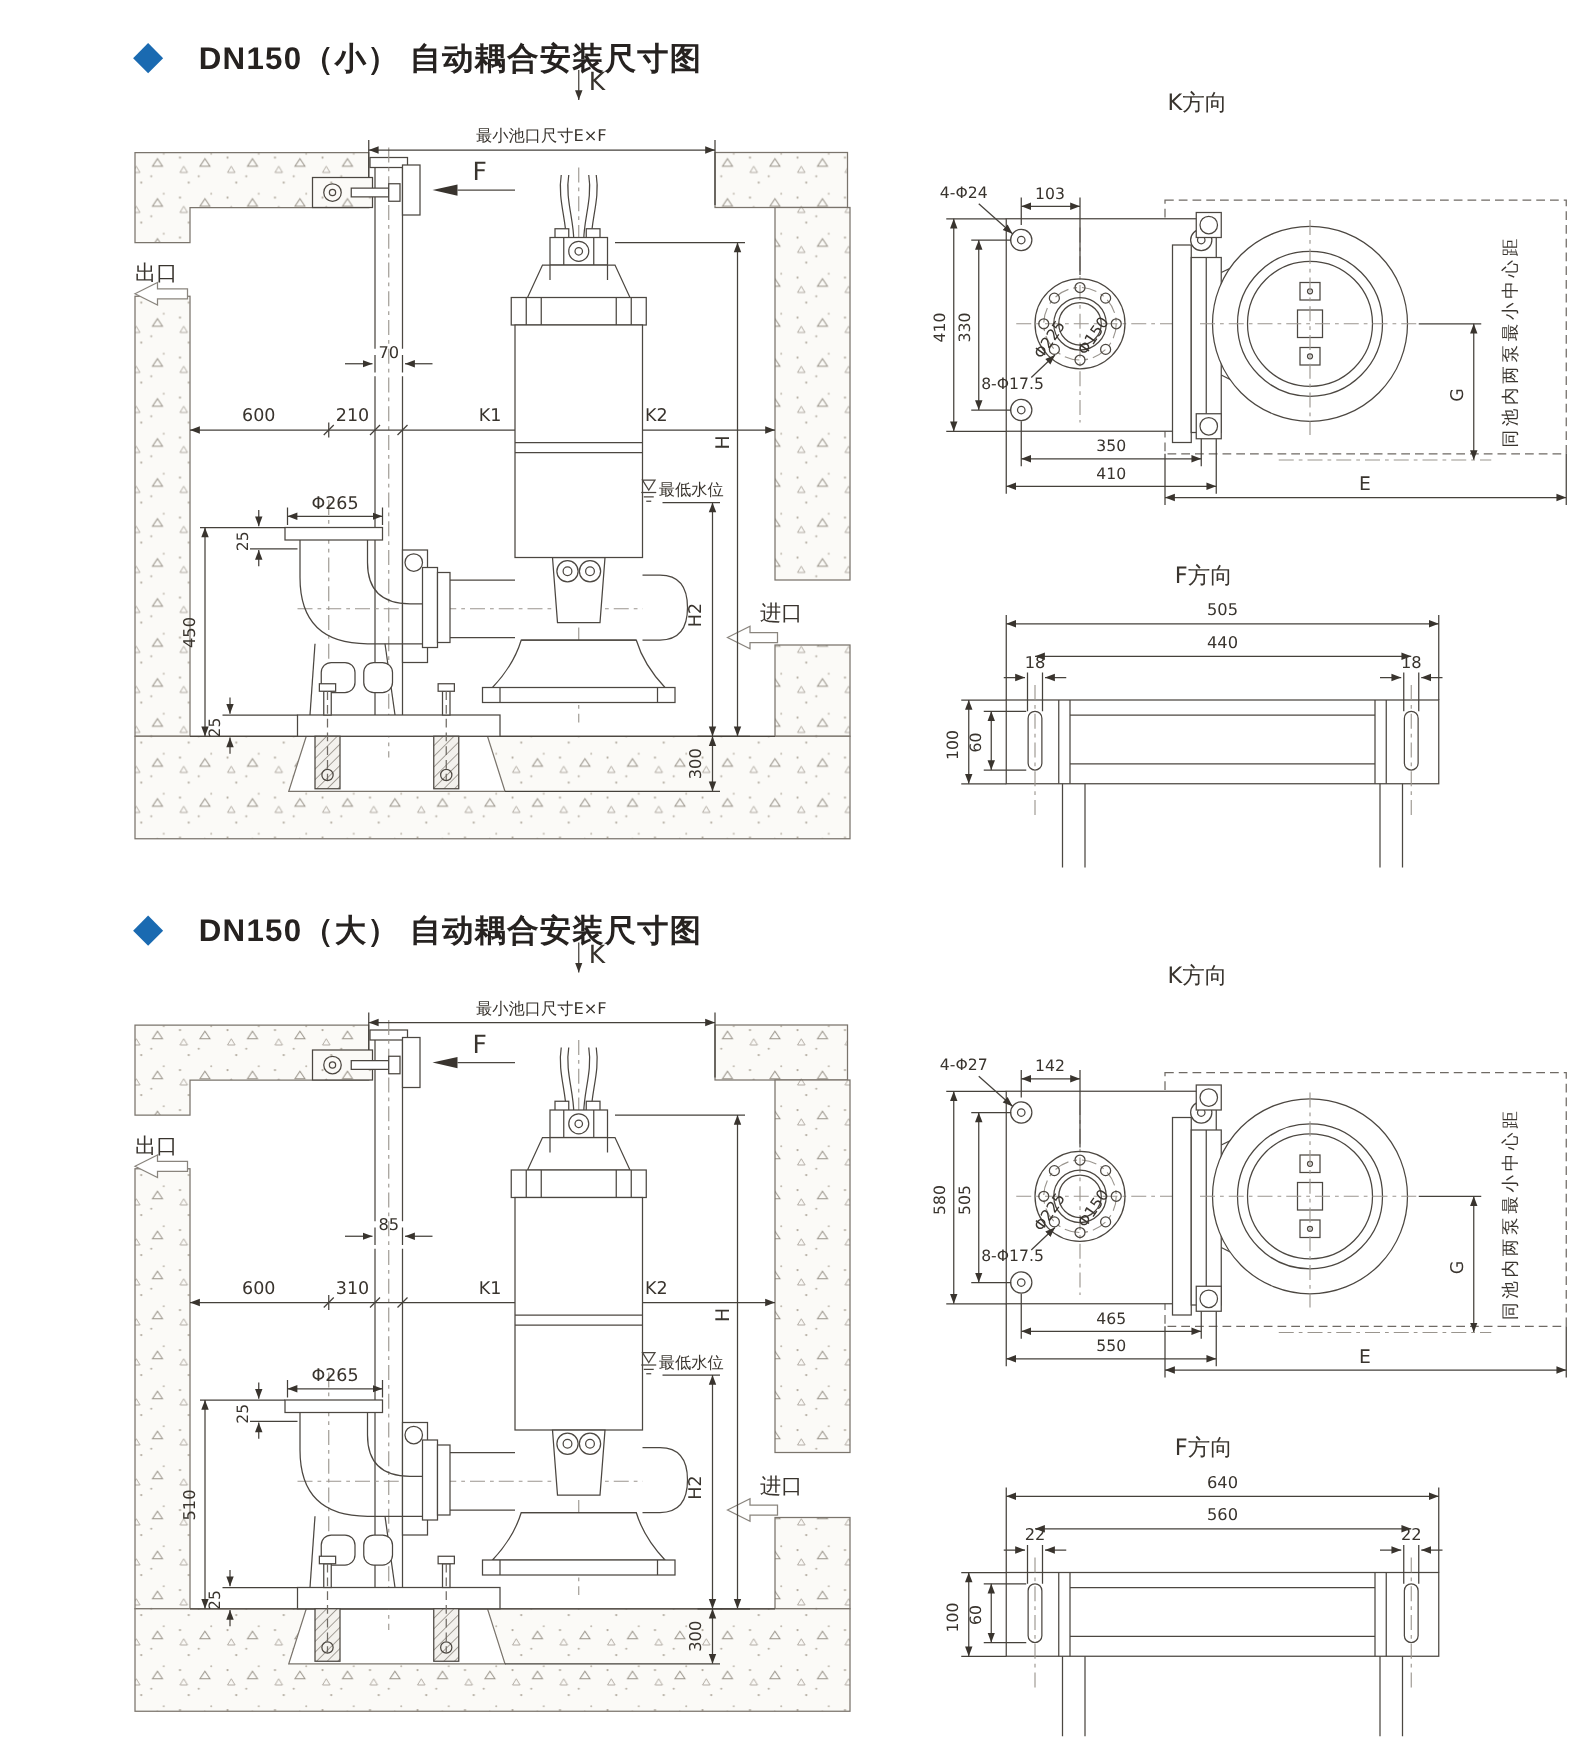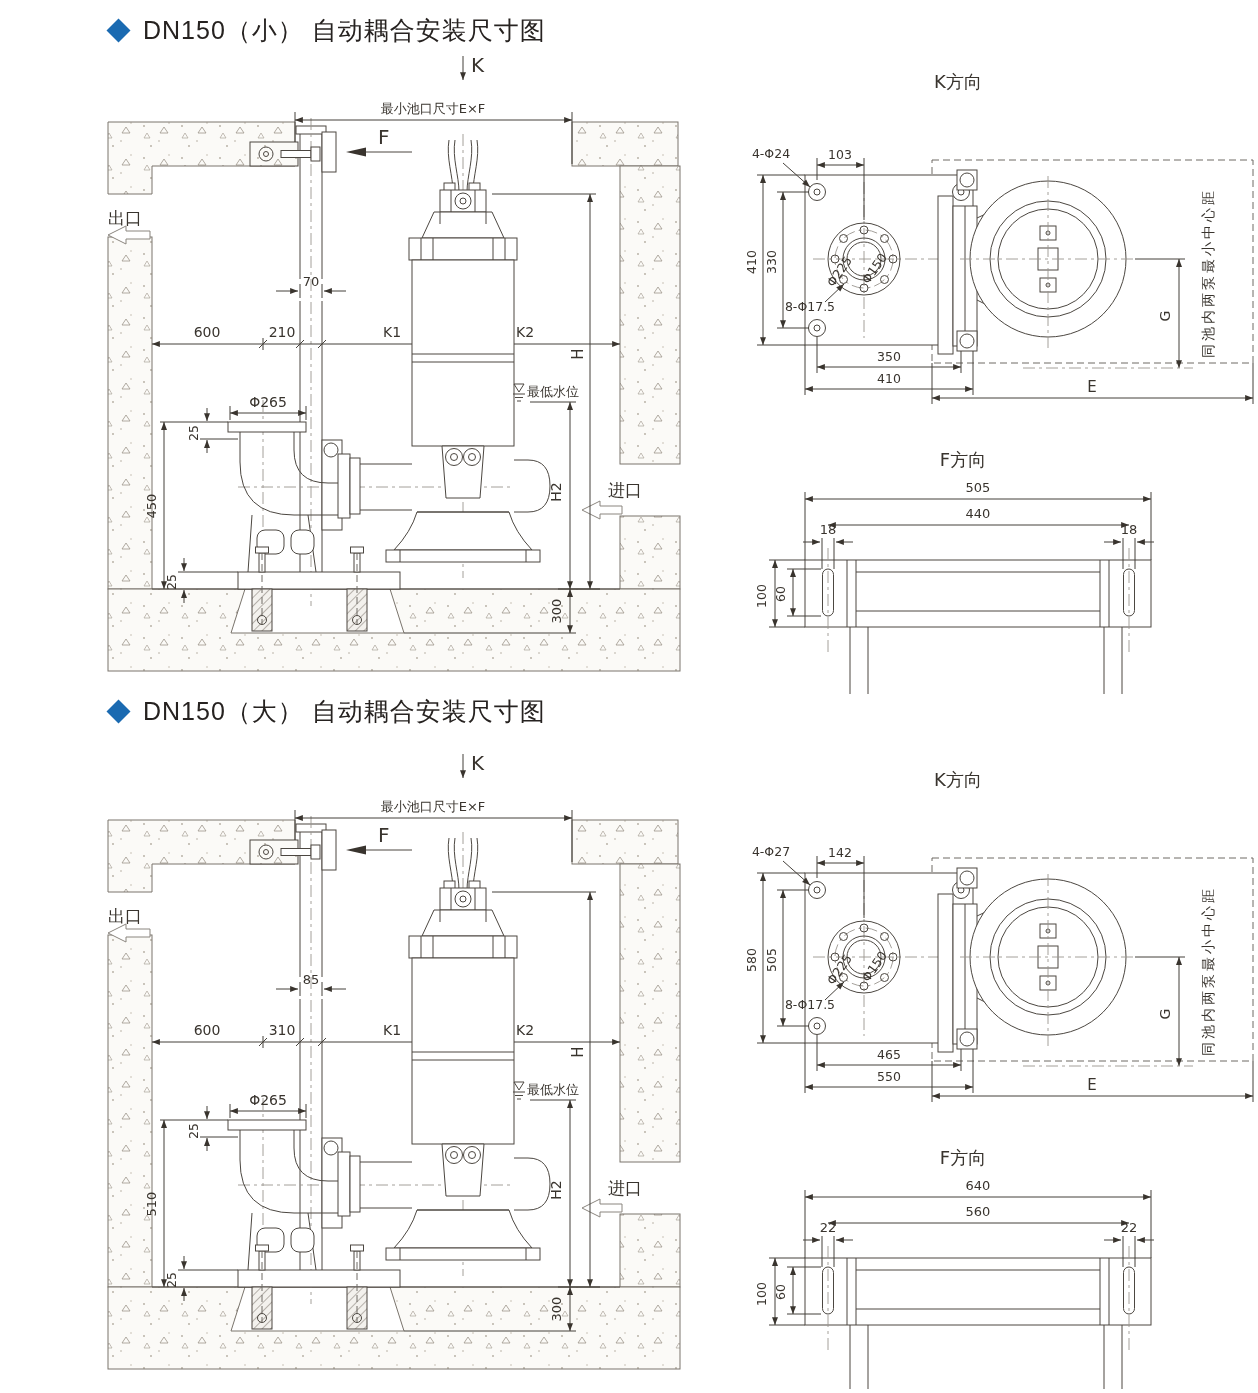--- a/index.html
+++ b/index.html
@@ -6,7 +6,7 @@
   body{width:1258px;height:1393px;position:relative;font-family:"Liberation Sans",sans-serif;overflow:hidden;}
   .sec-title{position:absolute;left:110px;display:flex;align-items:center;gap:16px;}
   .diamond{width:17px;height:17px;background:#1a6ab1;transform:rotate(45deg);flex:0 0 auto;}
-  .sec-title h2{margin:0;font-size:25px;font-weight:normal;color:#262220;letter-spacing:1px;}
+  .sec-title h2{margin:16px;font-size:25px;font-weight:bold;color:#262220;letter-spacing:1px;}
   svg{position:absolute;}
   svg text{fill:#39342e;font-family:"DejaVu Sans","Liberation Sans",sans-serif;}
   .ln{stroke:#4c4741;fill:none;stroke-width:1;}

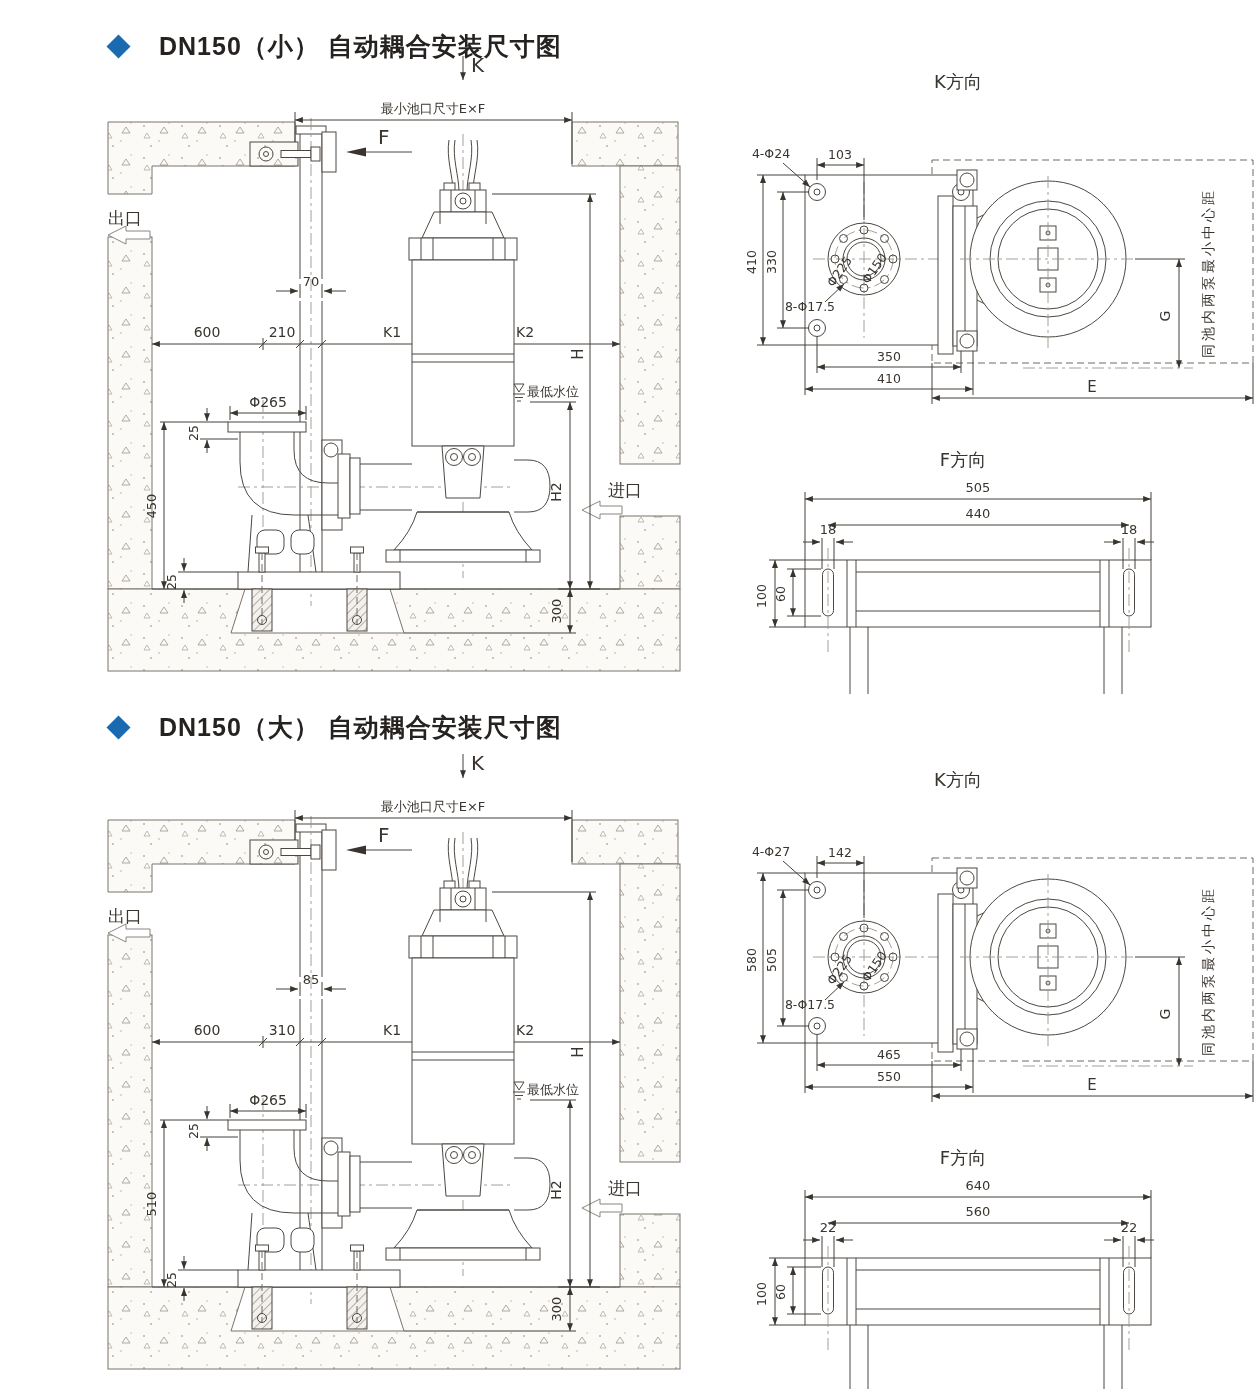--- a/index.html
+++ b/index.html
@@ -412,7 +412,7 @@
   </g>
 </svg>
 
-<div class="sec-title" style="top:695px;">
+<div class="sec-title" style="top:712px;">
   <span class="diamond"></span>
   <h2>DN150（大） 自动耦合安装尺寸图</h2>
 </div>

